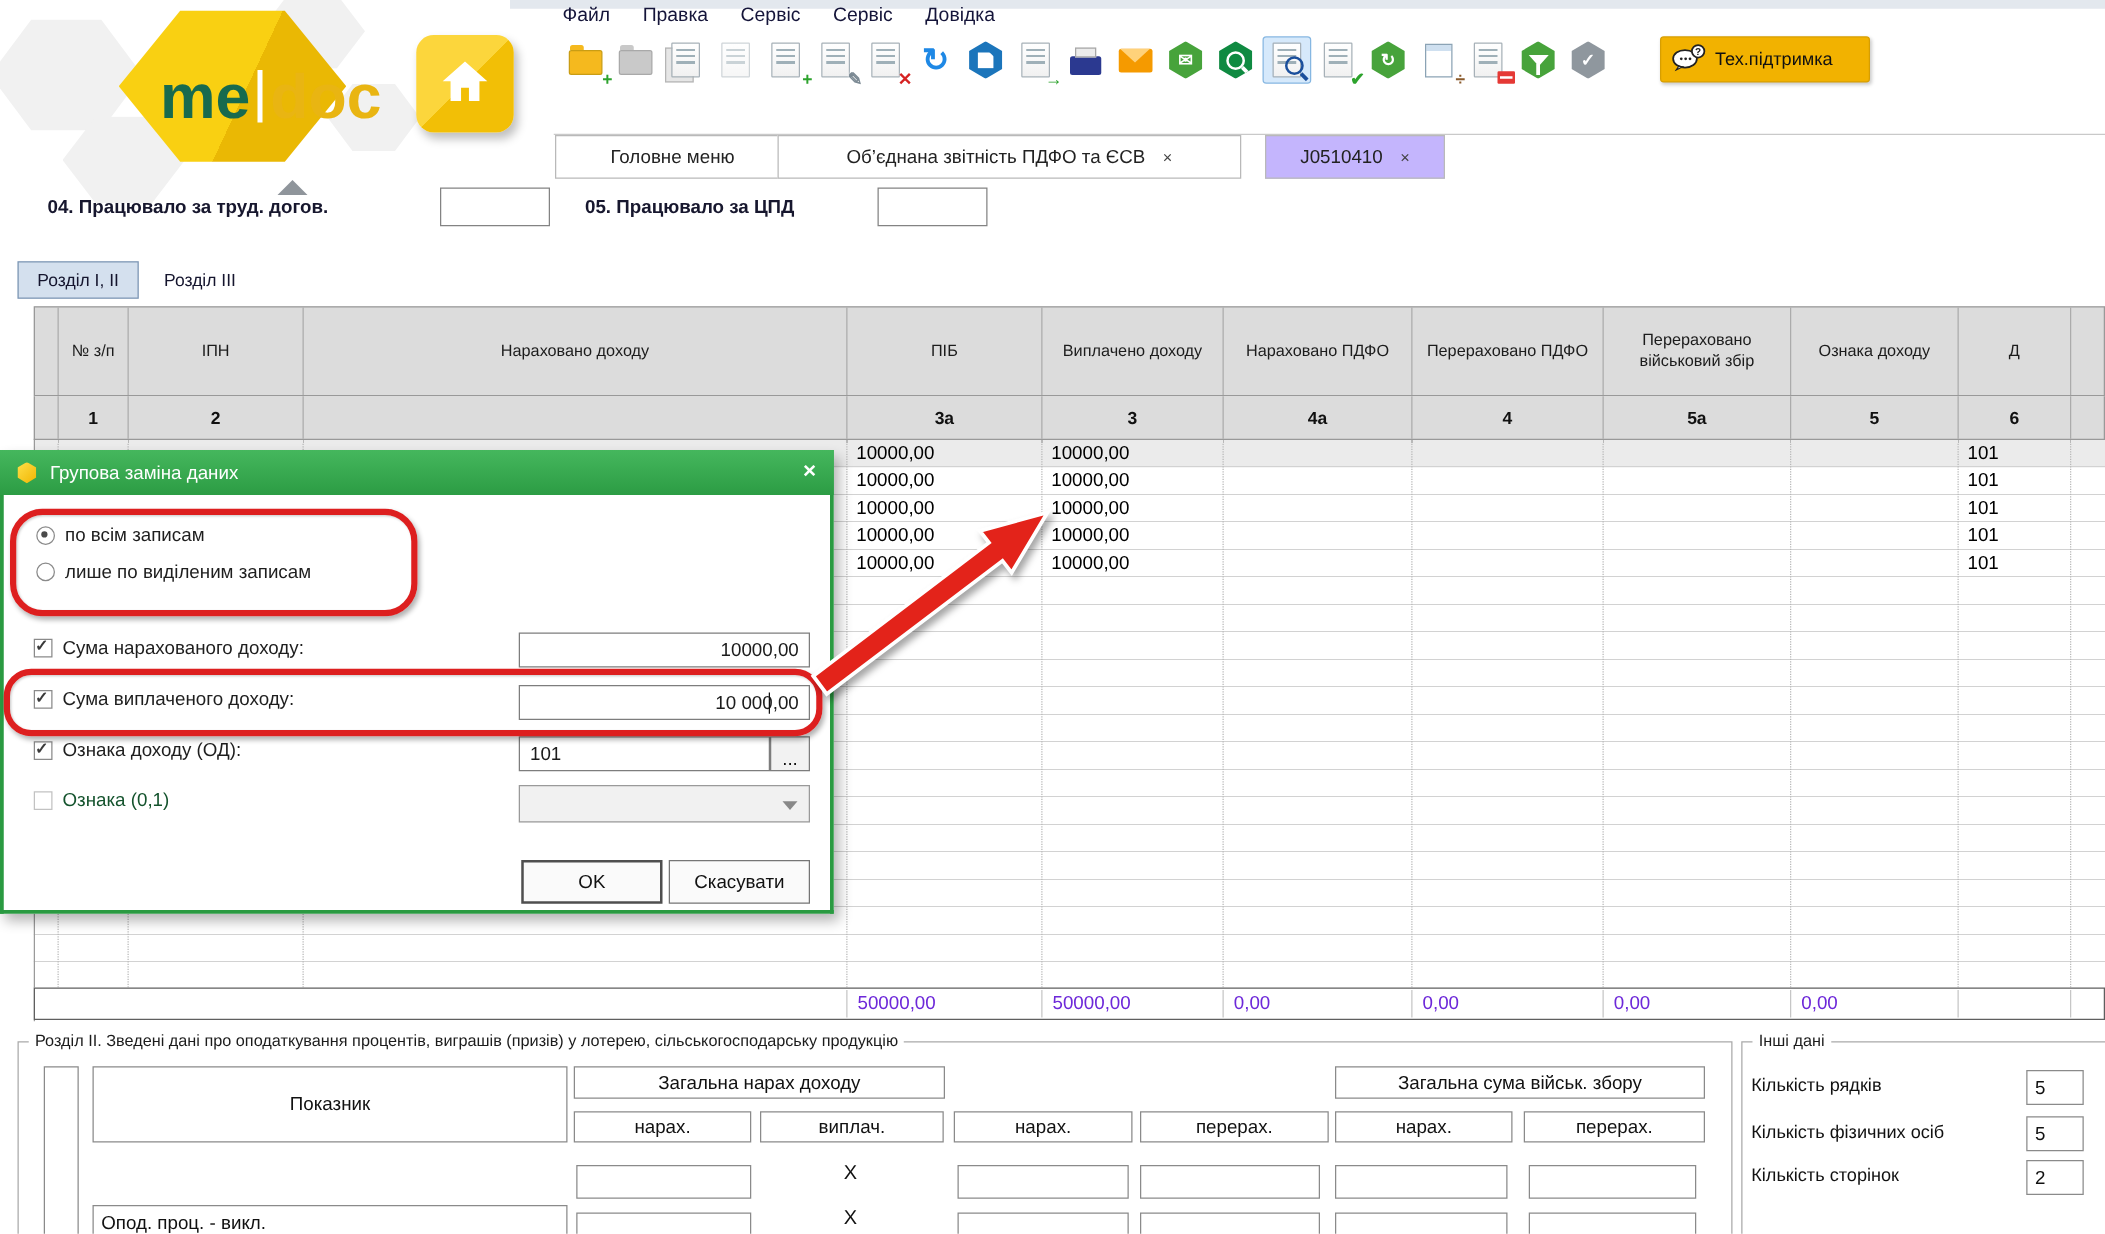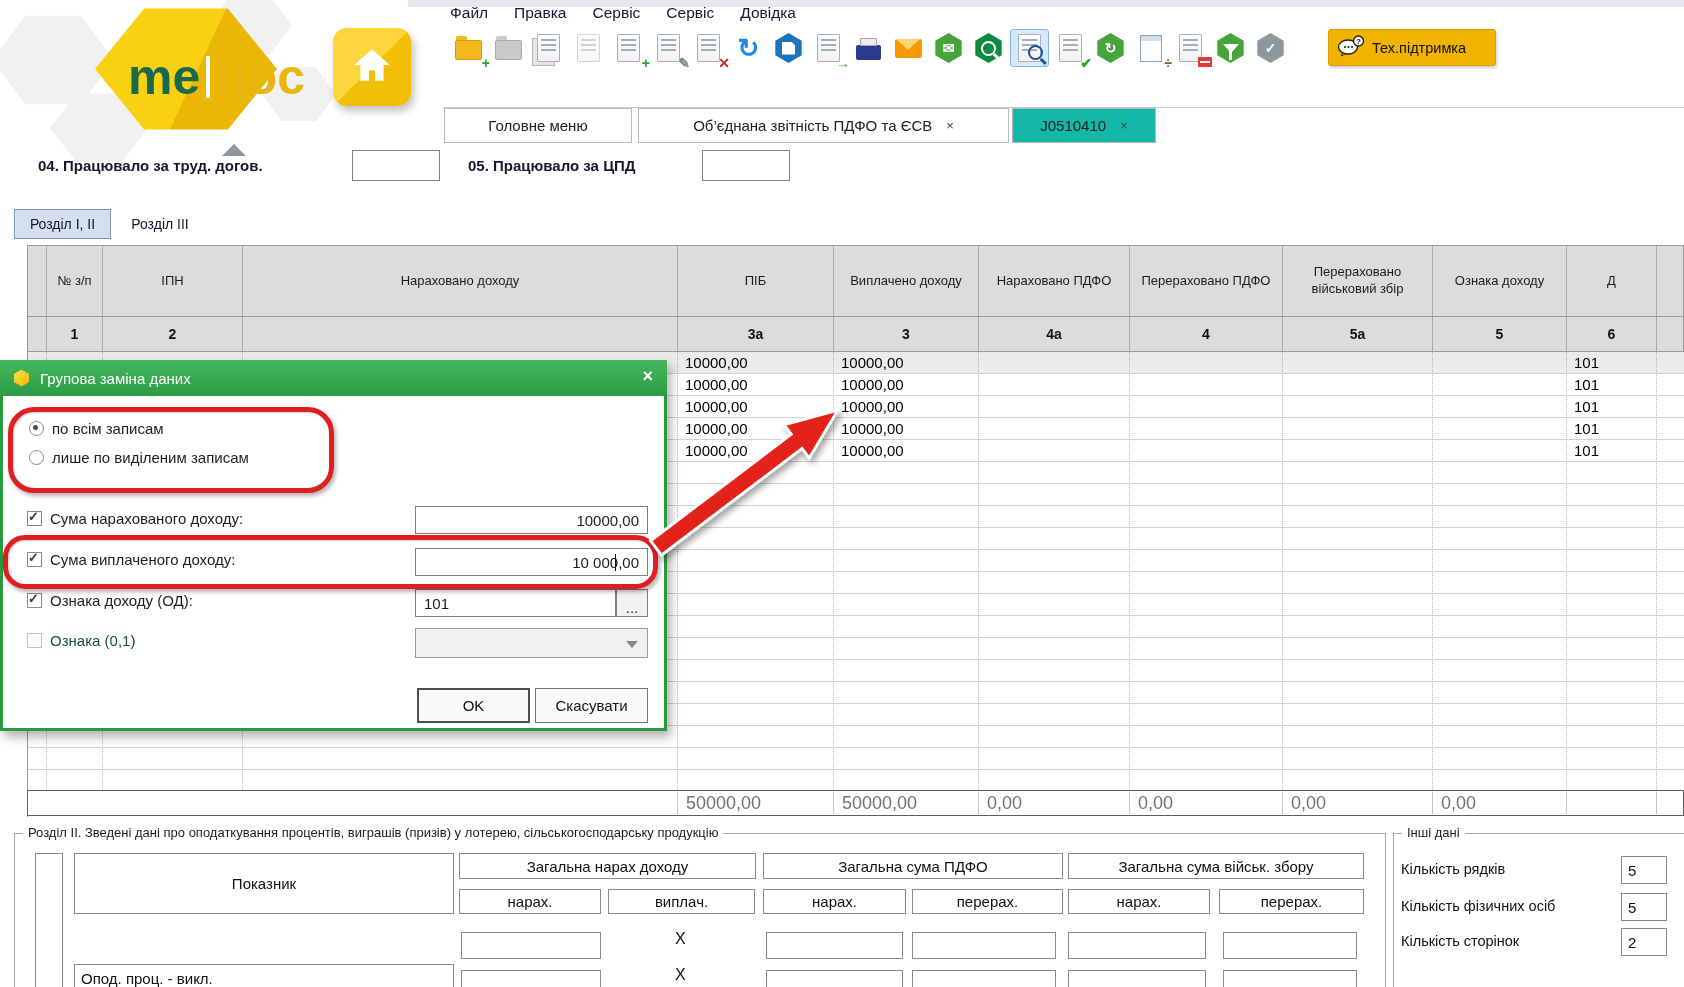--- a/index.html
+++ b/index.html
@@ -254,7 +254,7 @@
 <div class="abs tab" style="left:444px;width:188px">
   <span>Головне меню</span>
 </div>
-<div class="abs tab" style="left:638px;width:371px">
+<div class="abs tab" style="left:622px;width:371px">
   <span>Об’єднана звітність ПДФО та ЄСВ</span>
   <span class="x">×</span>
 </div>

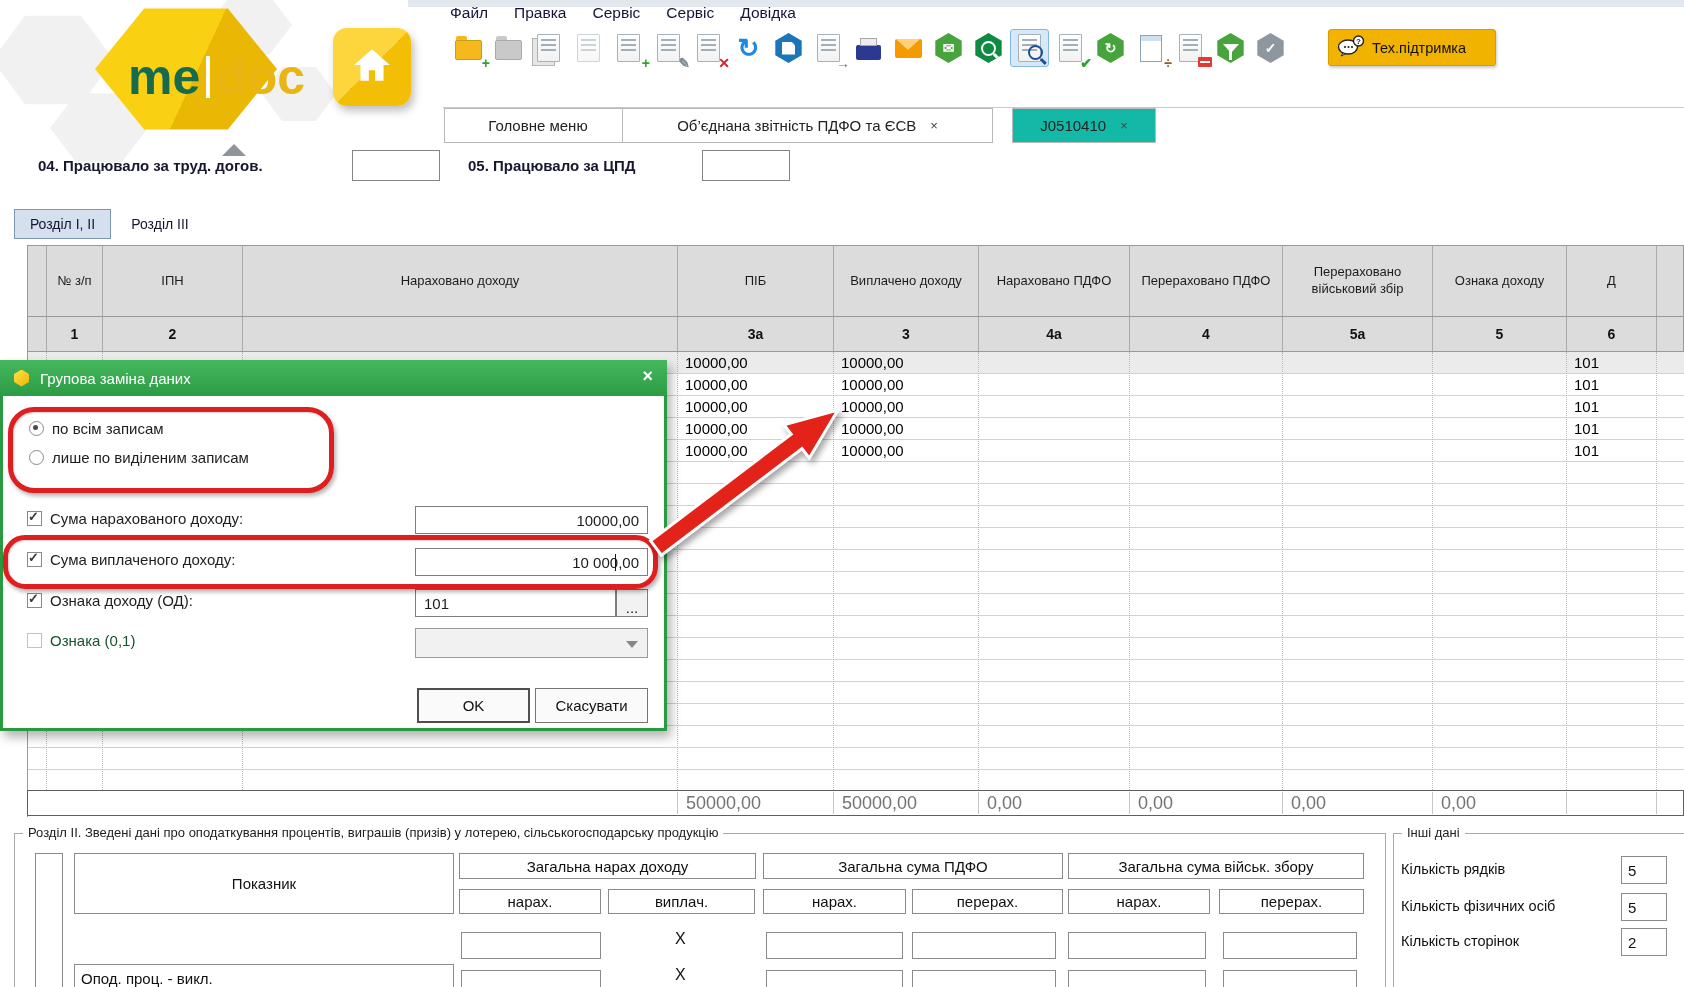--- a/index.html
+++ b/index.html
@@ -61,7 +61,7 @@
   .tab{top:108px;height:35px;box-sizing:border-box;border:1px solid #b9b9b9;background:#fff;
        display:flex;align-items:center;justify-content:center;gap:14px;font-size:15px;color:#222}
   .tab .x{font-size:13px;color:#444}
-  .tab.graytab{background:#14b8a6}
+  .tab.graytab{background:#c4b5fd}
   .tabline{left:443px;top:107px;width:1241px;height:1px;background:#c9c9c9}
   
   .flabel{font-weight:bold;font-size:15px;color:#17172e}

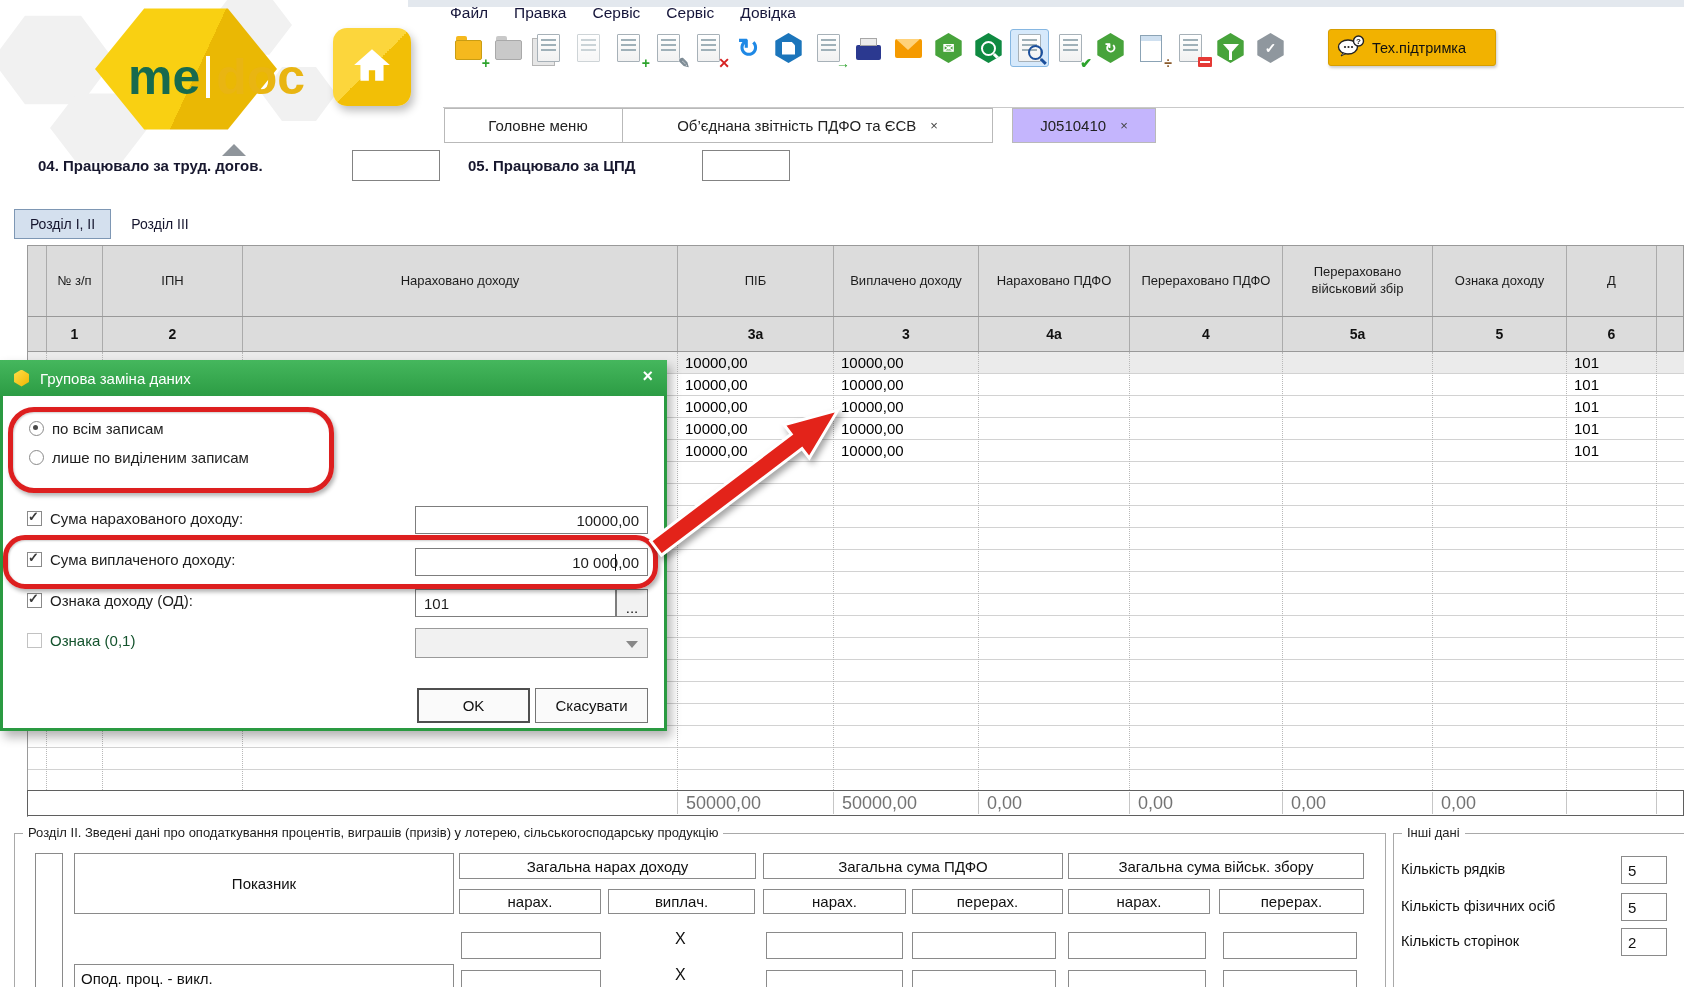--- a/index.html
+++ b/index.html
@@ -87,7 +87,7 @@
   .dv{position:absolute;font-size:15px;color:#000;line-height:22px}
   .totrow{position:absolute;left:0;top:545px;width:1657px;height:26px;background:#fff;border:1px solid #5f5f5f;box-sizing:border-box}
   .tsep{position:absolute;top:1px;height:22px;width:0;border-left:1px solid #c6c6c6}
-  .tv{position:absolute;top:1px;font-size:18px;line-height:22px;color:#737373}
+  .tv{position:absolute;top:1px;font-size:15px;line-height:22px;color:#6d28d9}
   
   .dlg{left:0;top:360px;width:667px;height:371px;background:#fff;z-index:5;
        border-left:3px solid #2a9a41;border-right:3px solid #2a9a41;border-bottom:3px solid #2a9a41;

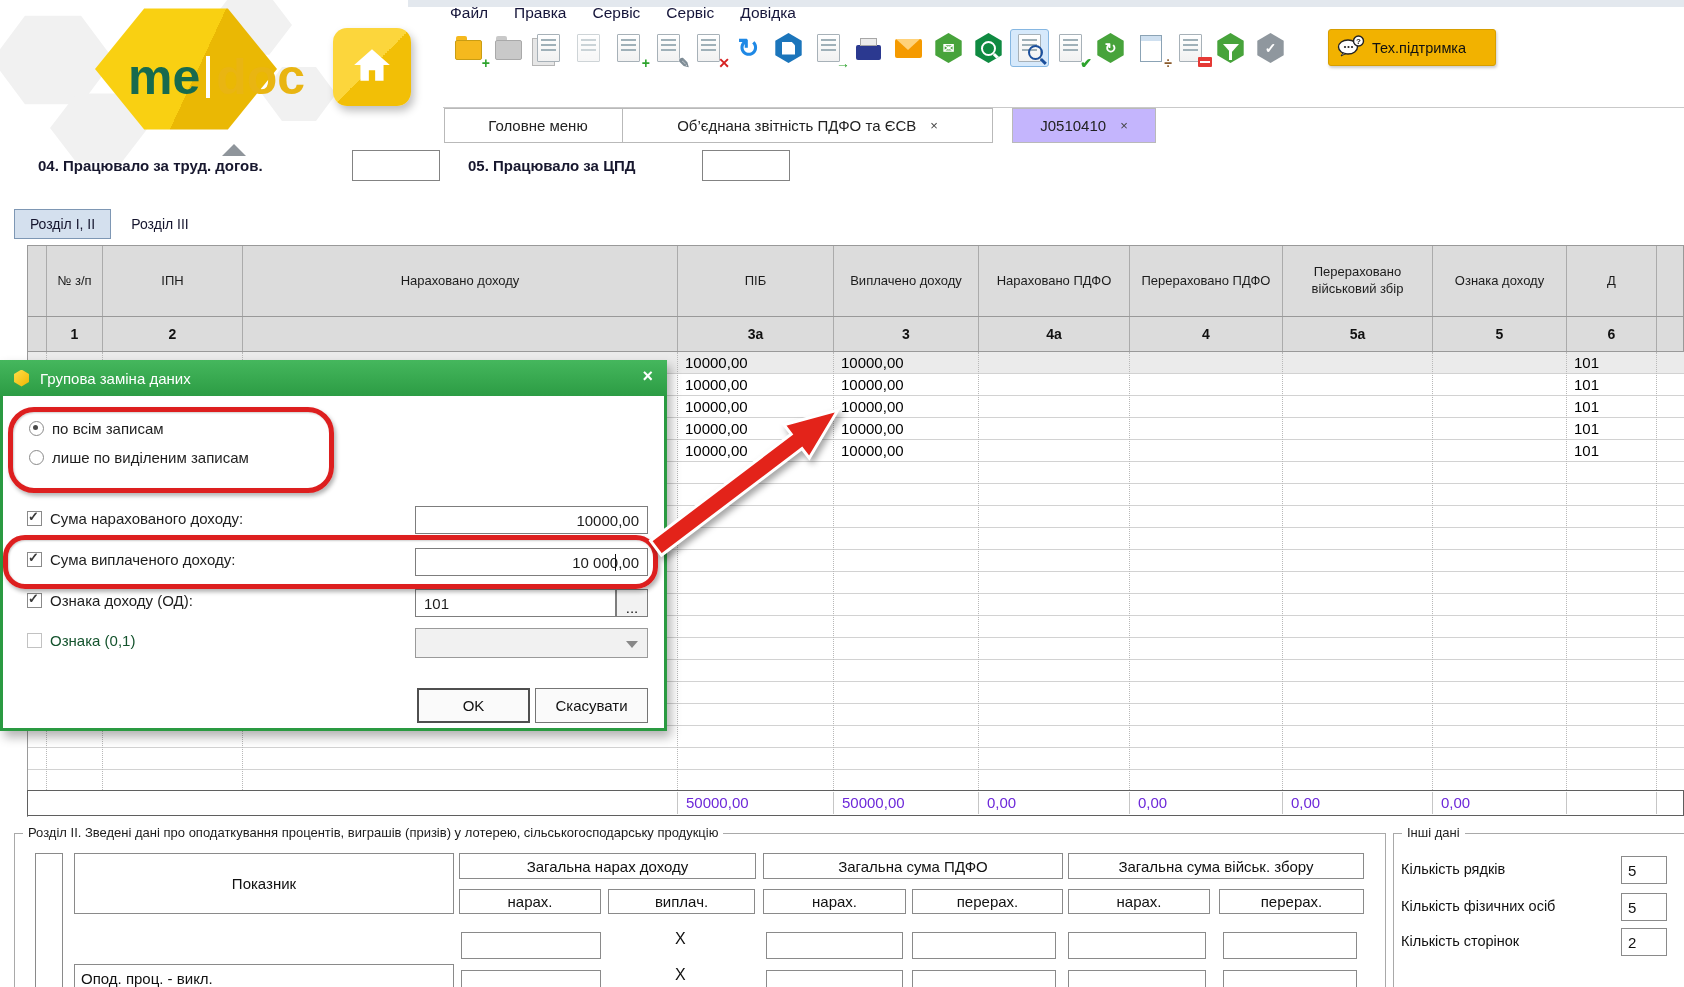--- a/index.html
+++ b/index.html
@@ -354,7 +354,6 @@
   <div class="bx" style="left:20px;top:19px;width:28px;height:138px"></div>
   <div class="bx" style="left:59px;top:19px;width:380px;height:61px">Показник</div>
   <div class="bx" style="left:444px;top:19px;width:297px;height:26px">Загальна нарах доходу</div>
-  <div class="bx" style="left:748px;top:19px;width:300px;height:26px">Загальна сума ПДФО</div>
   <div class="bx" style="left:1053px;top:19px;width:296px;height:26px">Загальна сума військ. збору</div>
   <div class="bx" style="left:444px;top:55px;width:142px;height:25px">нарах.</div>
   <div class="bx" style="left:593px;top:55px;width:147px;height:25px">виплач.</div>

